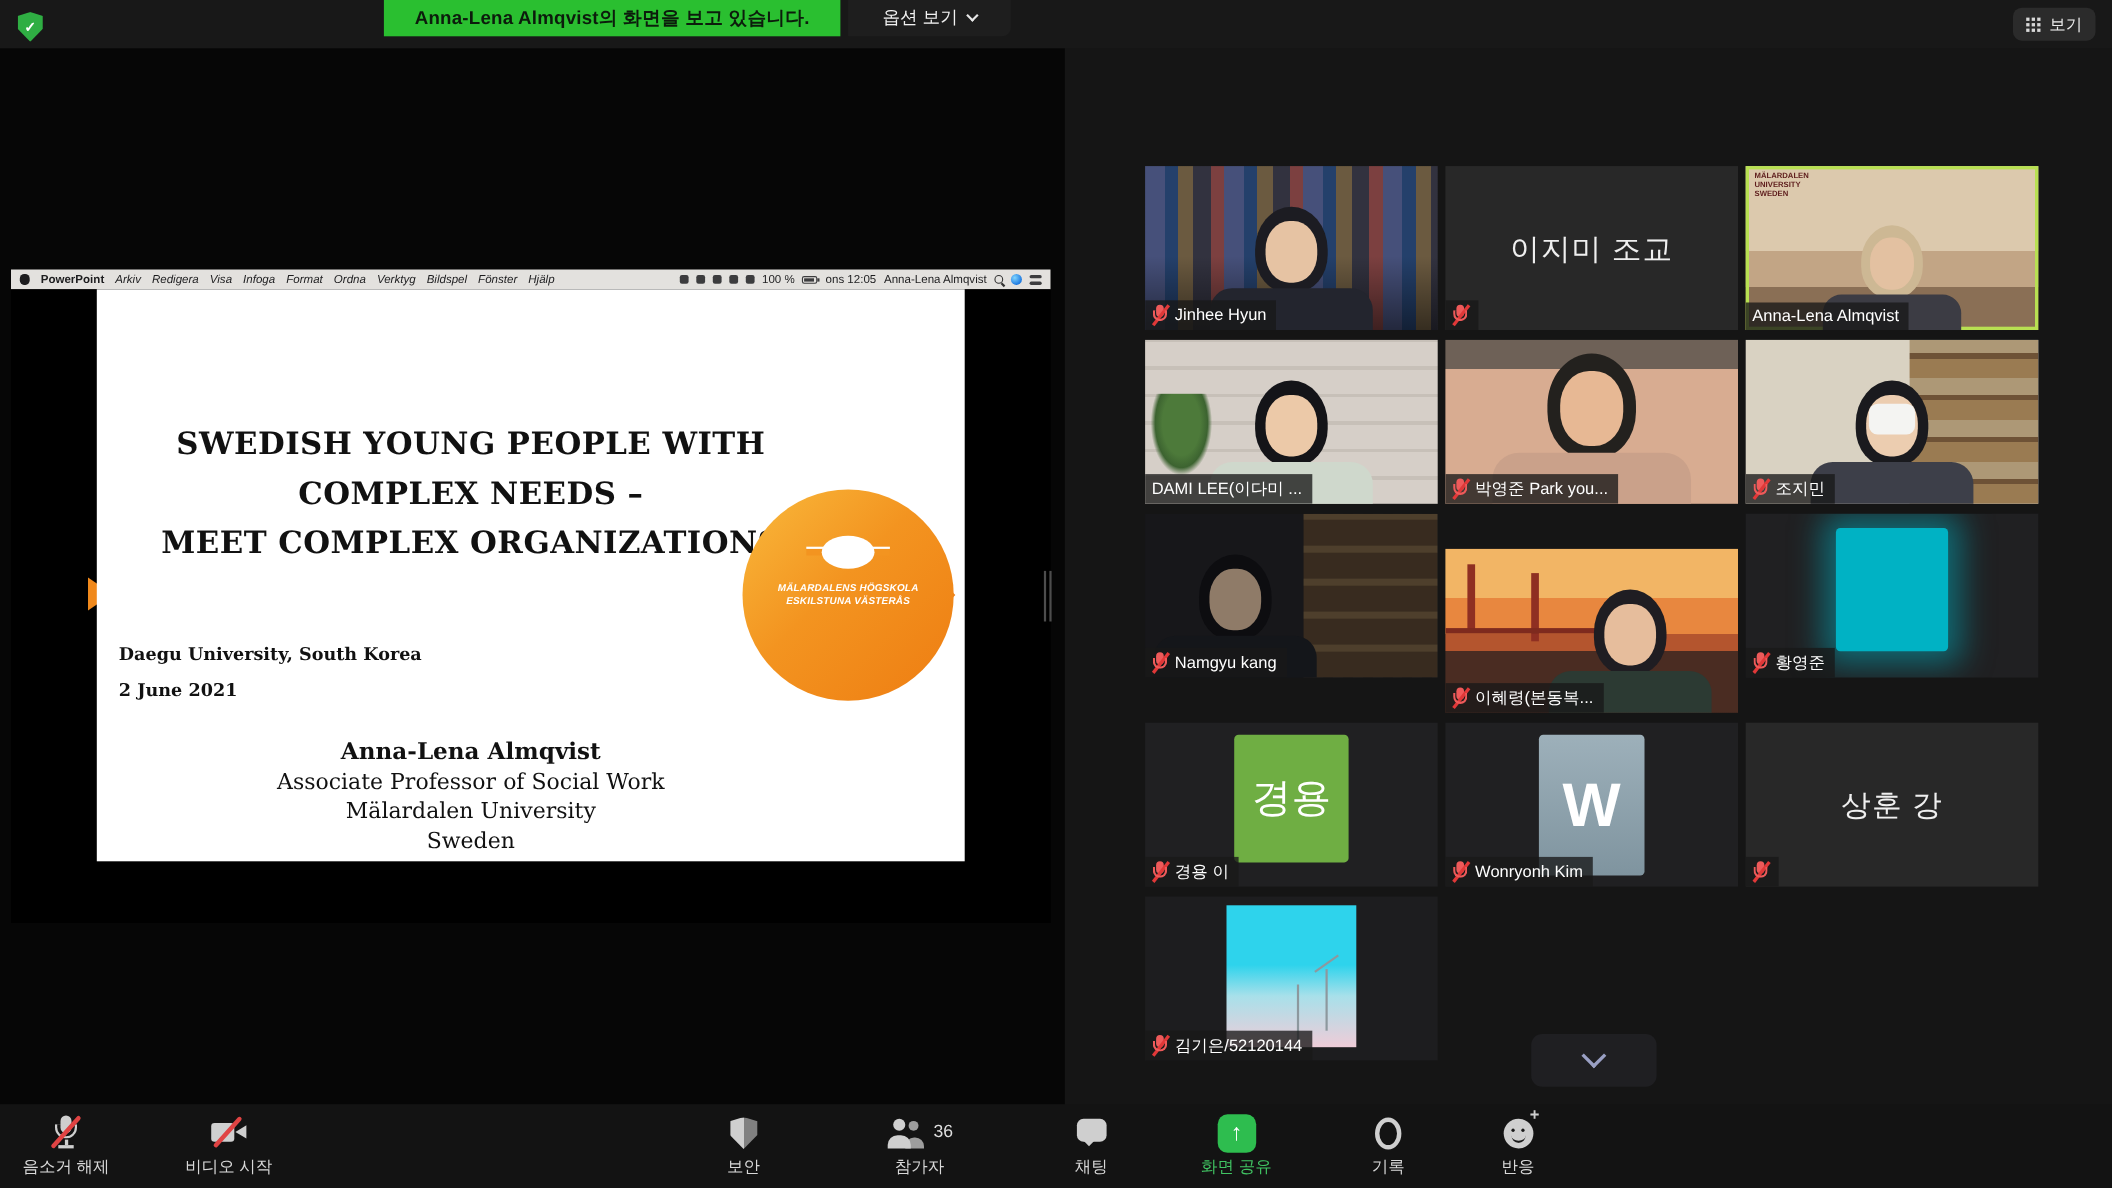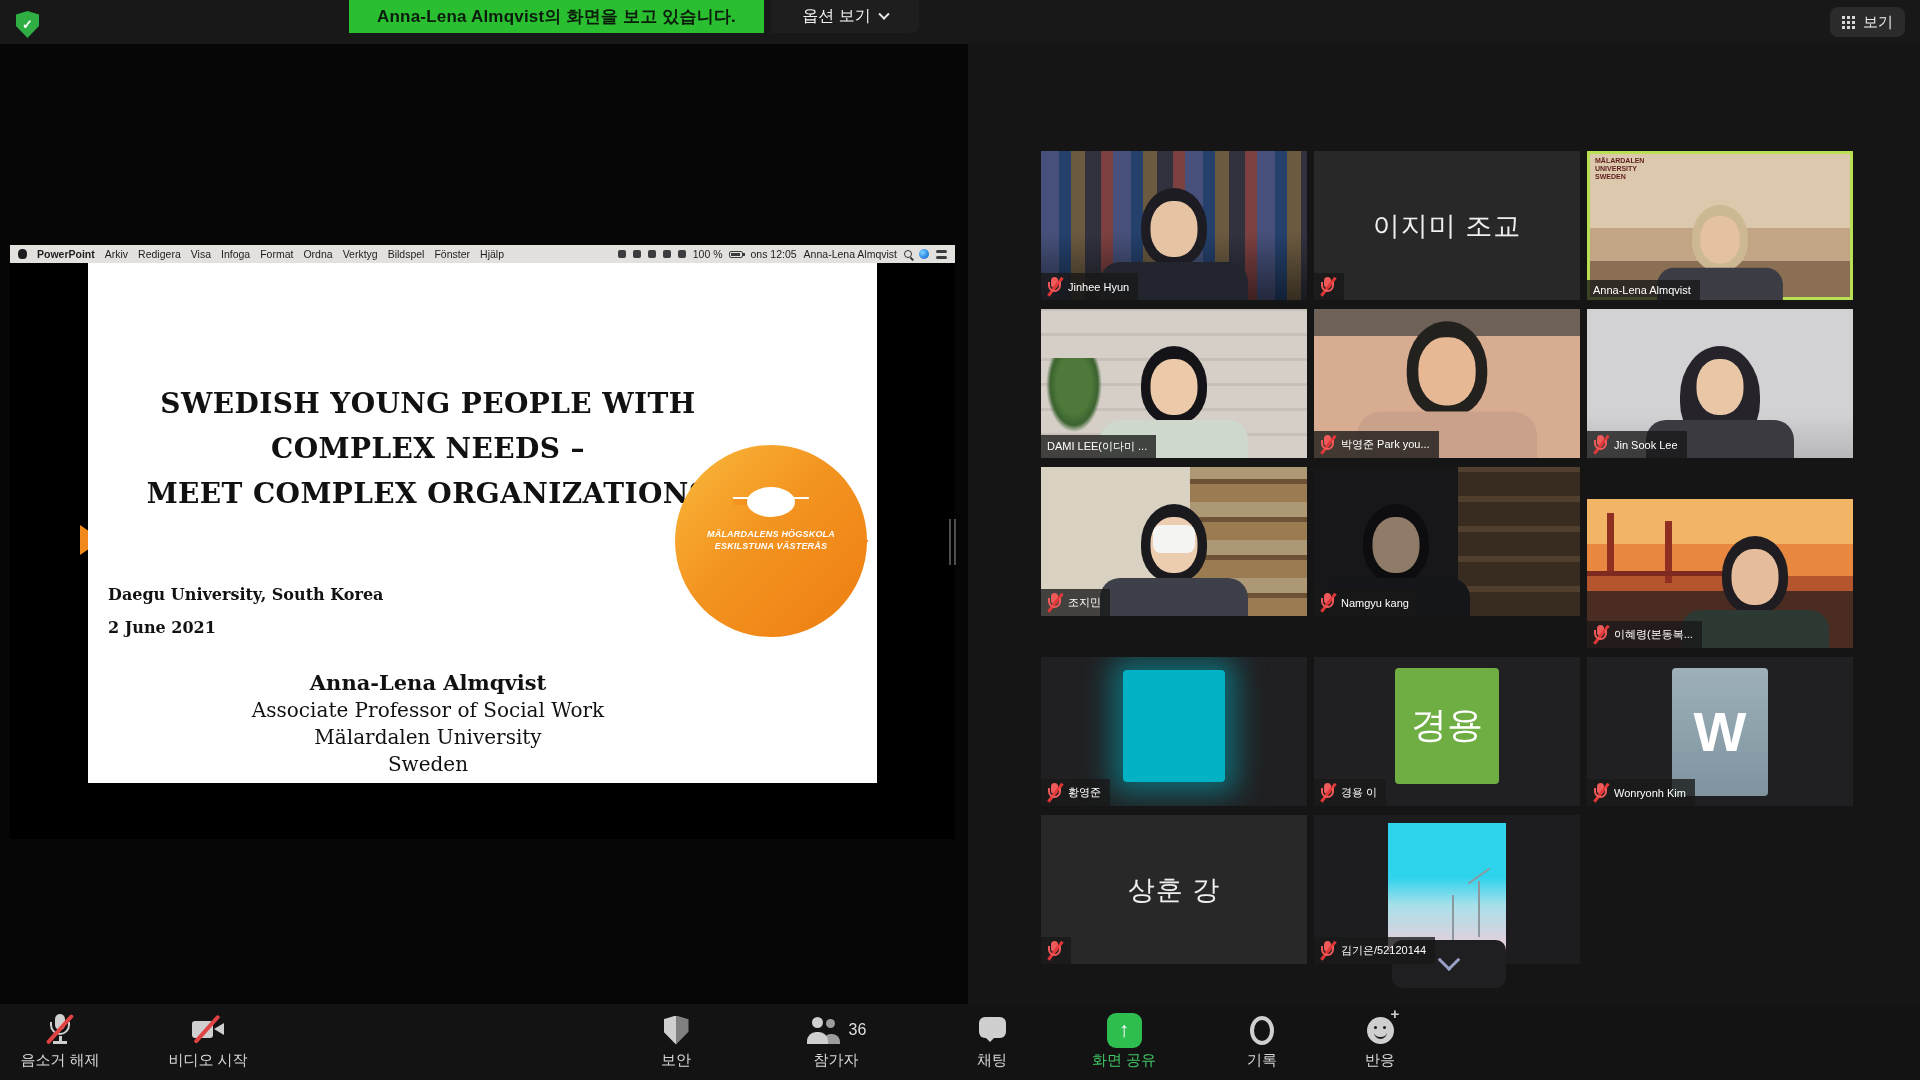--- a/index.html
+++ b/index.html
@@ -36,7 +36,7 @@
              display:flex; align-items:center; gap:10px; padding:0 8px; font-size:10.5px; color:#1d1d1f; }
   .apple-ic { width:9px; height:10px; background:#1d1d1f; border-radius:45% 45% 42% 42%; flex:0 0 auto; }
   .mb-app { font-weight:bold; }
-  .mb-item { white-space:nowrap; }
+  .mb-item { white-space:nowrap;font-style:italic; }
   .mb-right { margin-left:auto; display:flex; align-items:center; gap:7px; }
   .mb-dot { width:8px; height:8px; background:#3c3c3e; border-radius:2px; }
   .batt { width:14px; height:7px; border:1px solid #3c3c3e; border-radius:2px; position:relative; }

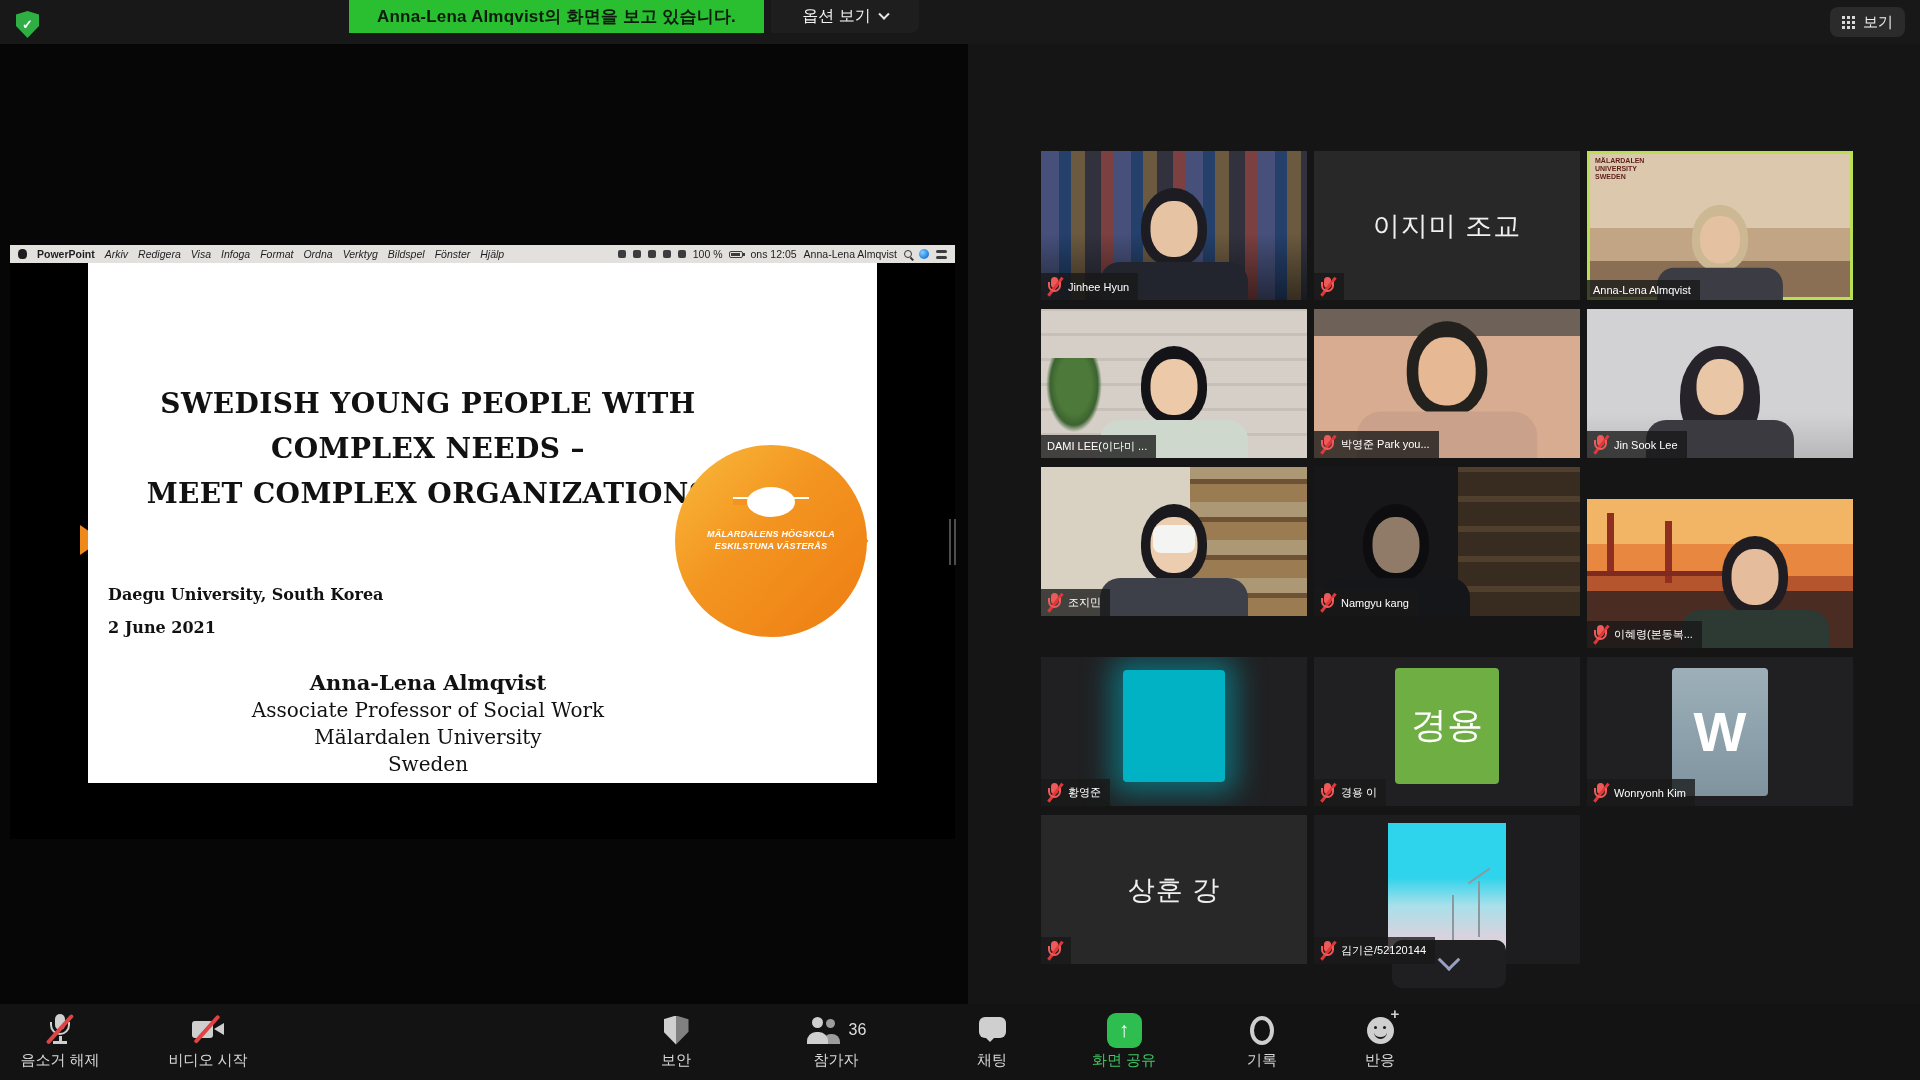--- a/index.html
+++ b/index.html
@@ -89,7 +89,7 @@
   .tile.active { outline:3px solid #b8e052; outline-offset:-3px; }
   .name-bar { position:absolute; left:0; bottom:0; max-width:100%; display:flex; align-items:center;
               gap:6px; background:rgba(24,24,24,.78); padding:4px 9px 4px 6px; color:#fff;
-              font-size:11px; white-space:nowrap; overflow:hidden; z-index:5; }
+              font-size:15px; white-space:nowrap; overflow:hidden; z-index:5; }
   .center-name { position:absolute; inset:0; display:flex; align-items:center; justify-content:center;
               color:#efefef; font-size:27px; letter-spacing:1px; z-index:2; }
   .mic { position:relative; width:15px; height:19px; flex:0 0 auto; }

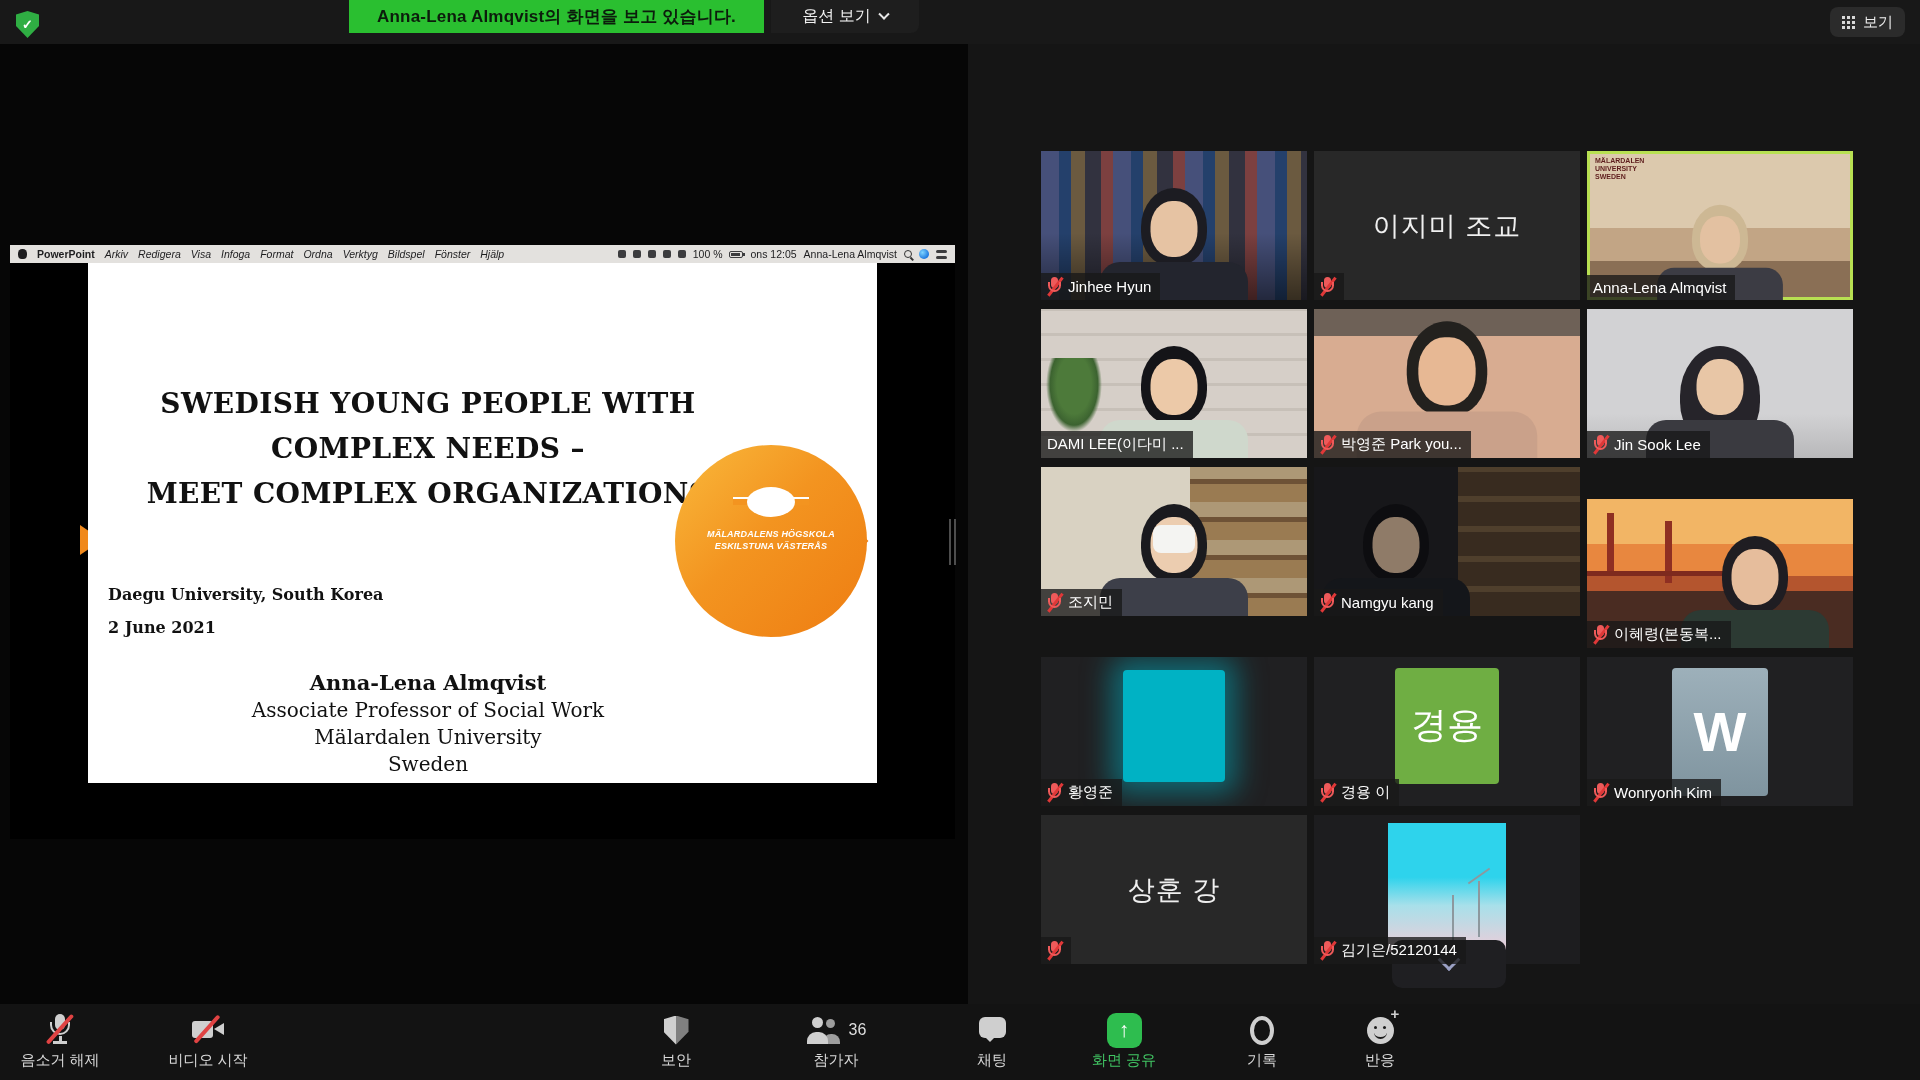--- a/index.html
+++ b/index.html
@@ -361,19 +361,6 @@
         </div>
     </div>
 
-    <div class="tile t-jinsook">
-      <div class="person">
-          <span class="hair"></span>
-          <span class="face"></span>
-          <span class="sh"></span>
-        </div>
-      <div class="name-bar">
-          <span class="mic">
-            <i class="slash"></i>
-          </span>
-          <span>Jin Sook Lee</span>
-        </div>
-    </div>
 
     <div class="tile t-jimin">
       <div class="person">

